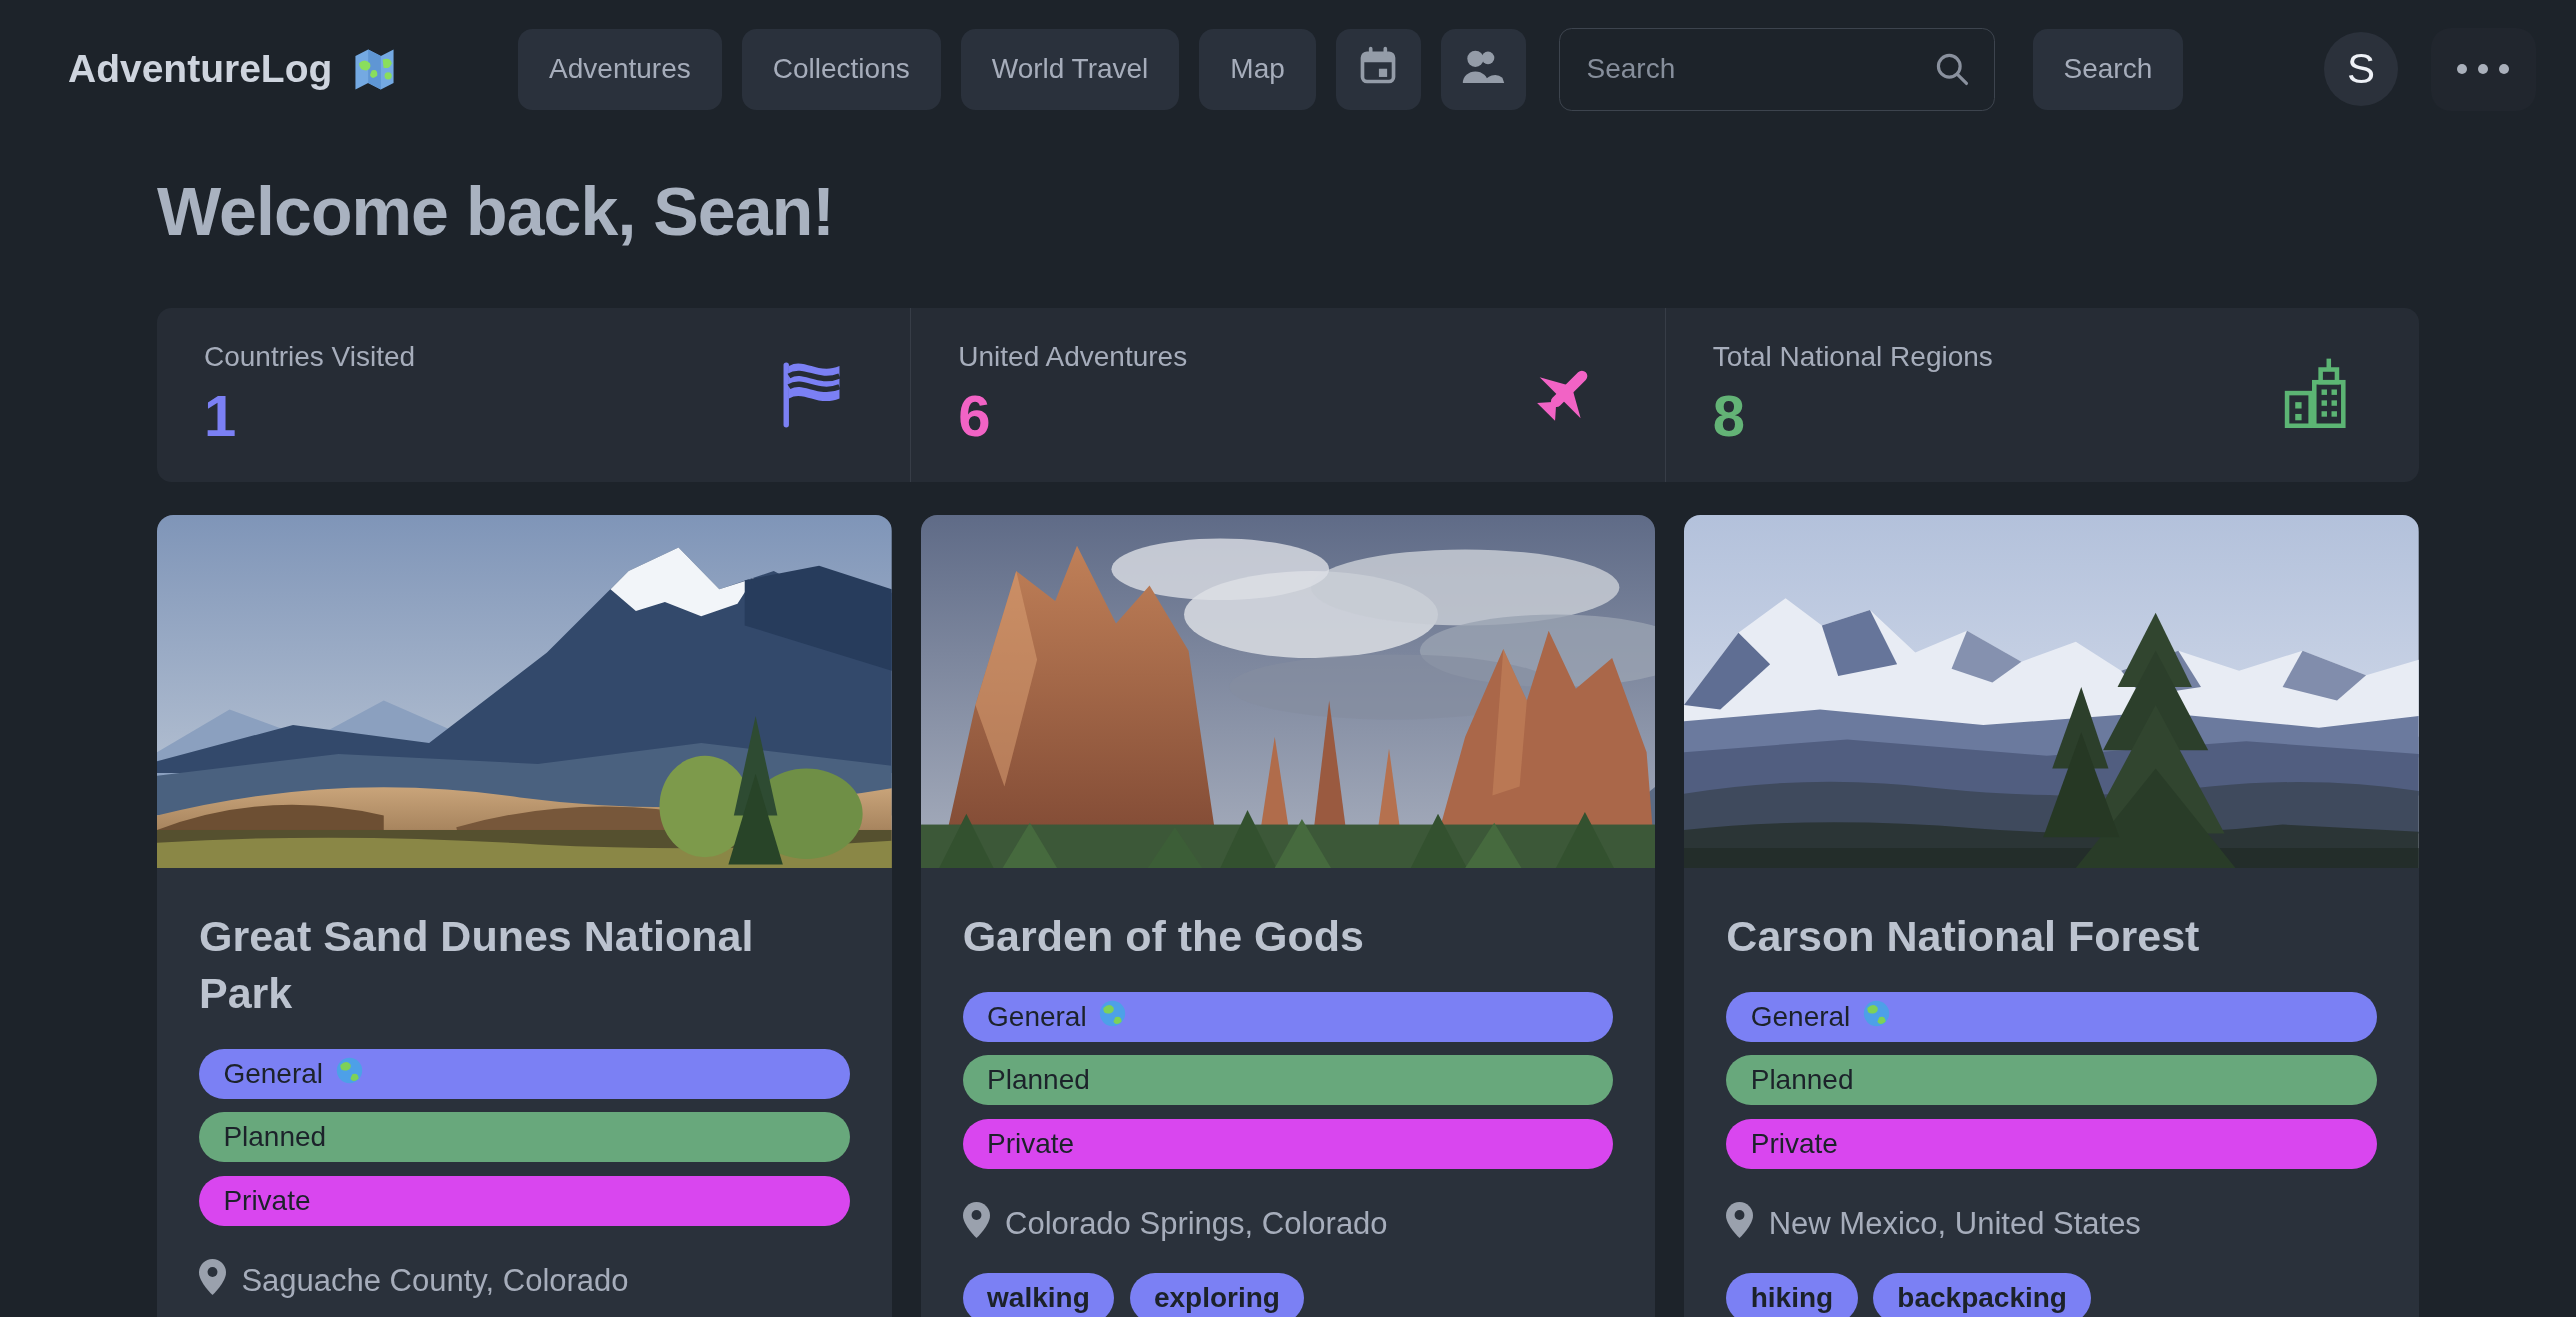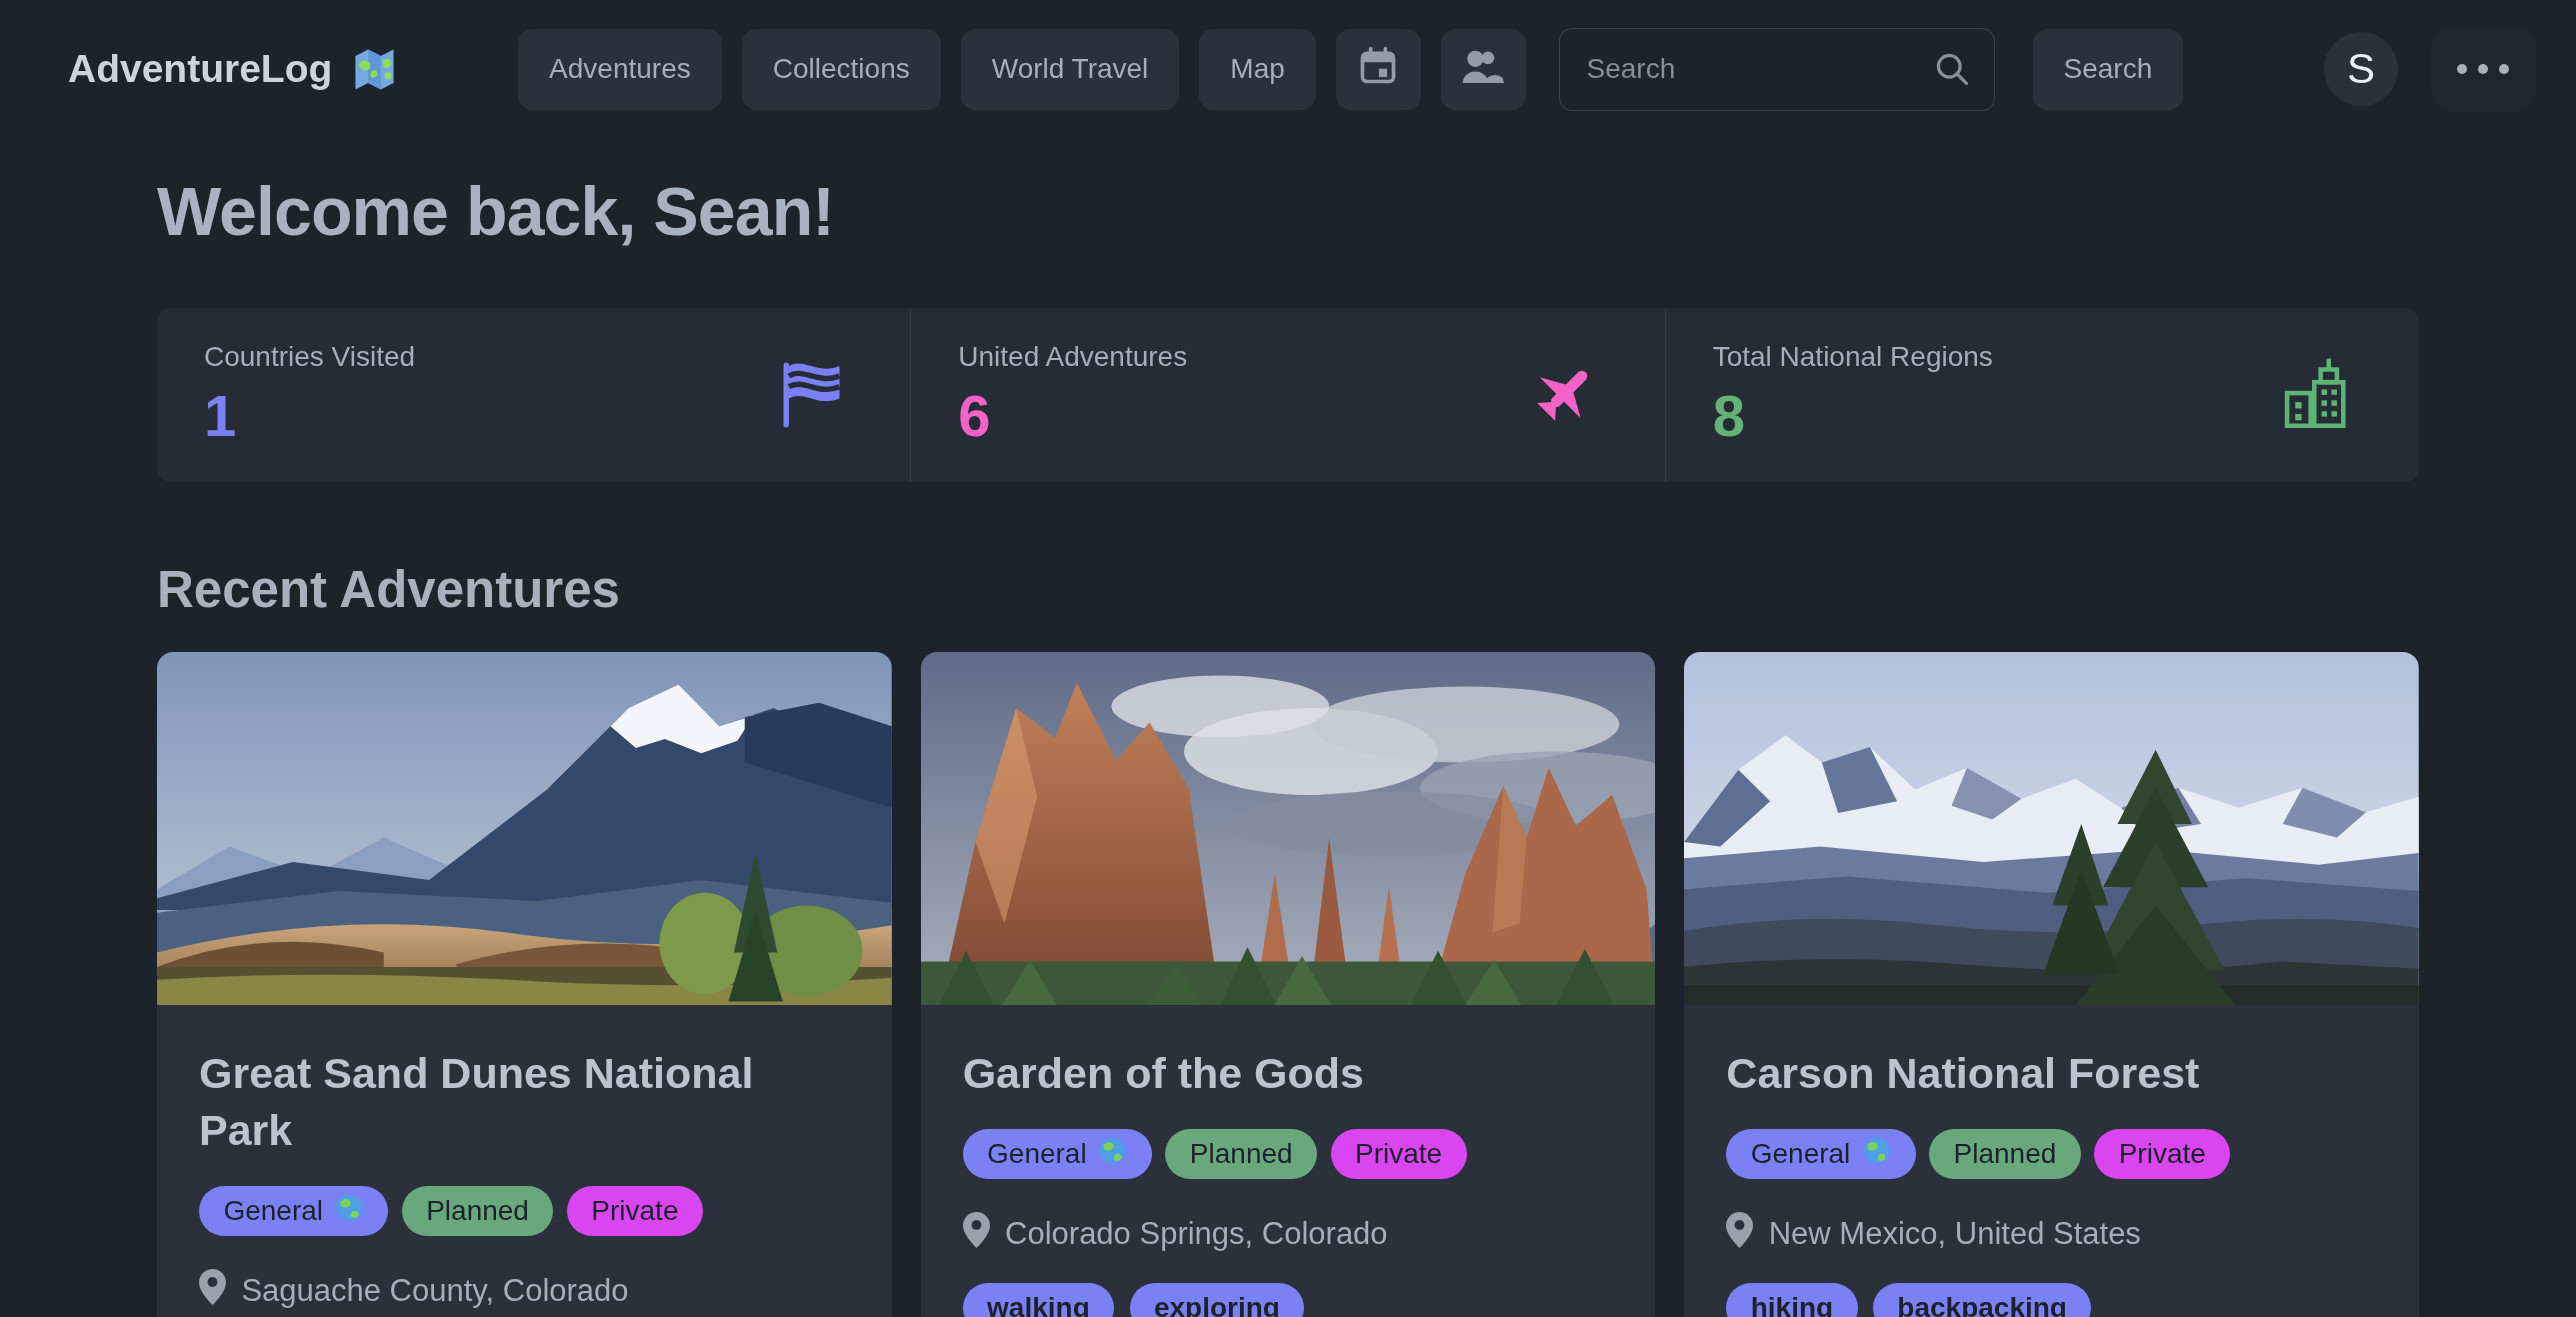--- a/index.html
+++ b/index.html
@@ -210,7 +210,6 @@
     </div>
   </div>
 
-  <h2 class="section-title">Recent Adventures</h2>
 
   <div class="cards">
 

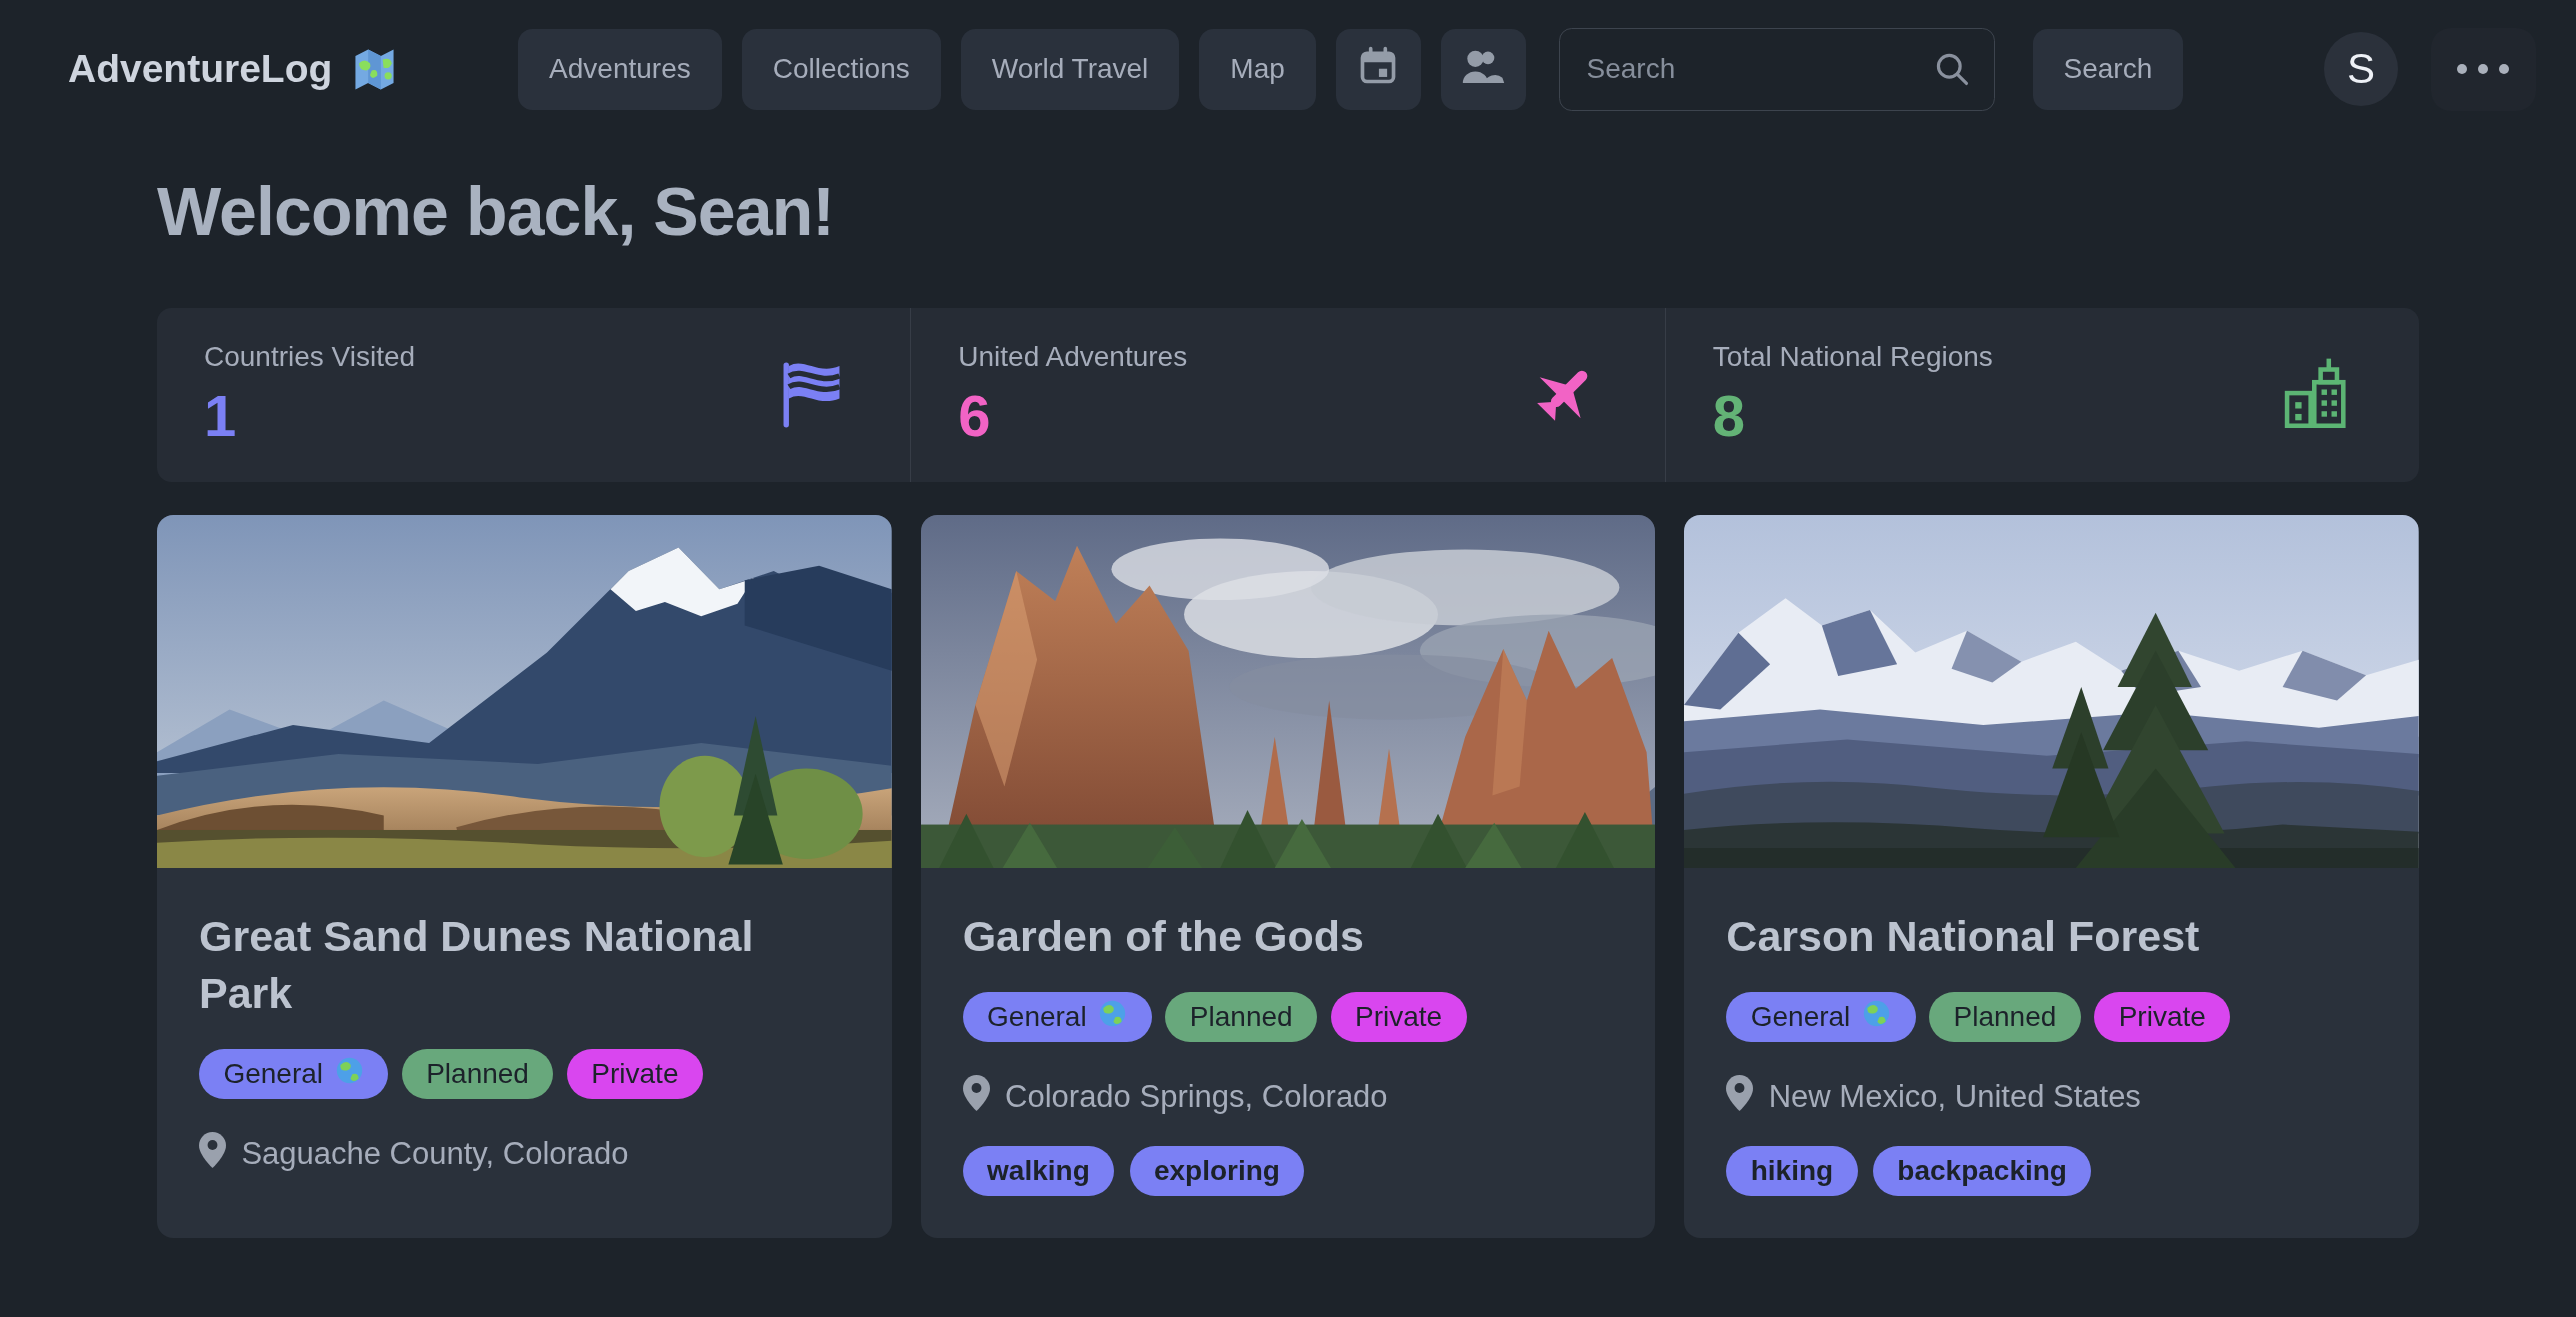--- a/index.html
+++ b/index.html
@@ -61,7 +61,7 @@
   .card-img { display:block; width:100%; height:353px; }
   .card-body { padding:40px 42px 42px; }
   .card-title { margin:0; font-size:43px; font-weight:600; line-height:1.32; color:#bcc3cf; max-width:588px; }
-  .badges { display:flex; gap:13.6px; margin-top:27px; }
+  .badges { display:flex; gap:13.6px; margin-top:27px;flex-direction:column; }
   .badge {
     height:50px; padding:0 24.4px; border-radius:25px;
     display:inline-flex; align-items:center; gap:11.8px;

